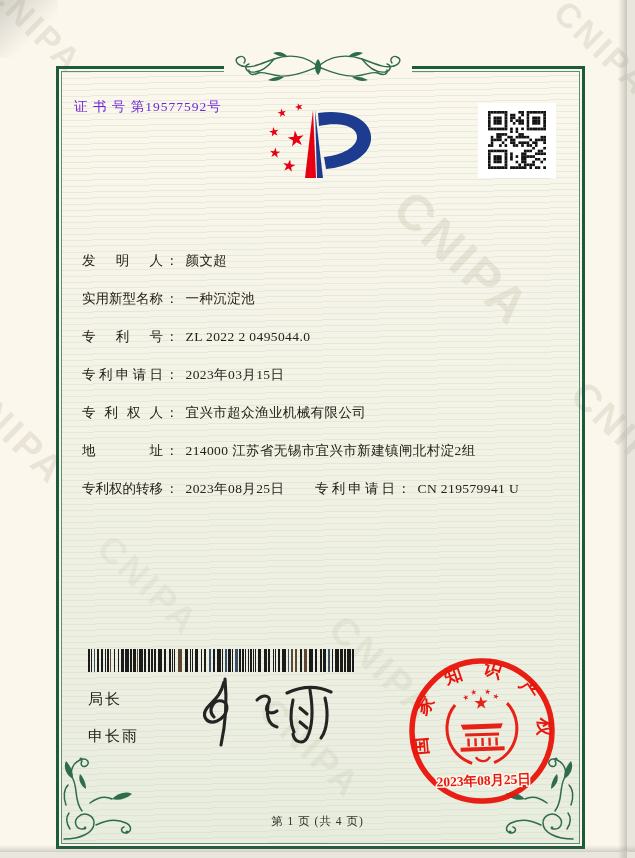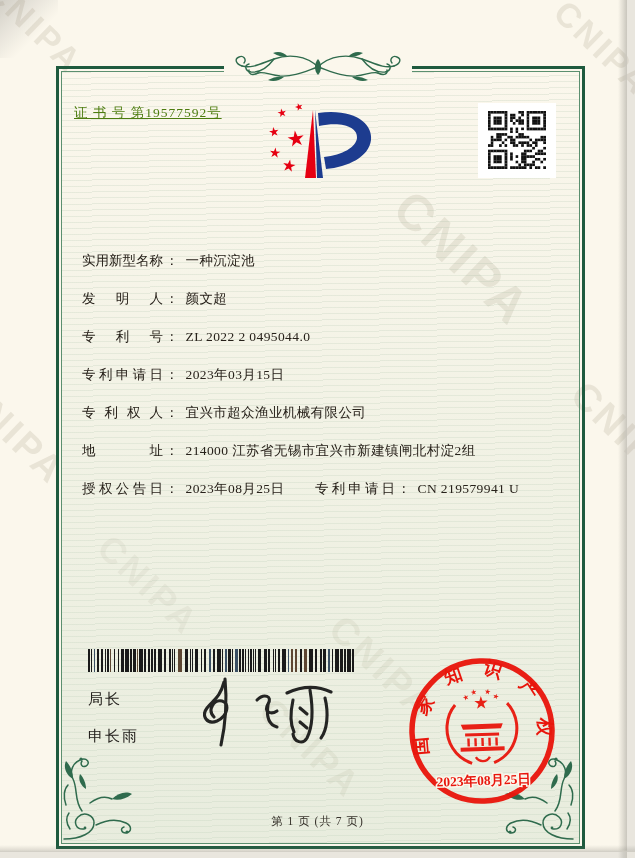--- a/index.html
+++ b/index.html
@@ -27,7 +27,7 @@
     font-weight:700;color:rgba(137,123,94,.15);letter-spacing:3px;white-space:nowrap;
     transform:translate(-50%,-50%) rotate(44deg);pointer-events:none;}
 
-  .cert-no{position:absolute;left:74px;top:104px;font-size:13.5px;color:#4d7c0f;letter-spacing:1px;text-decoration:underline;}
+  .cert-no{position:absolute;left:74px;top:98px;font-size:13.5px;color:#6d28d9;letter-spacing:1px;}
 
   .logo{position:absolute;left:260px;top:96px;width:124px;height:88px;}
   .qr-box{position:absolute;left:478px;top:103px;width:78px;height:75px;background:#fff;}

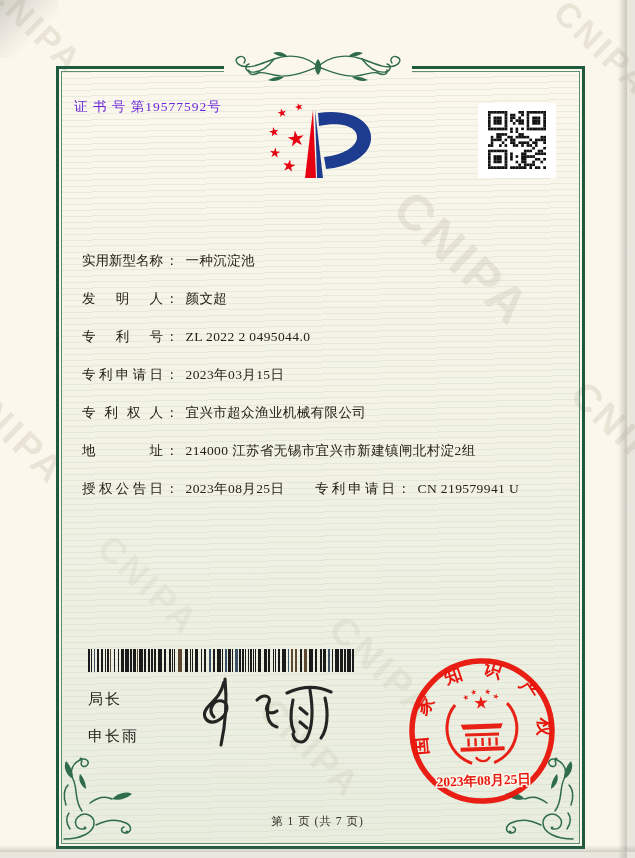--- a/index.html
+++ b/index.html
@@ -559,10 +559,10 @@
 
   <div class="fields">
     <div class="frow">
-      <span class="flabel">实用新型名称</span><span class="fcolon">：</span><span class="fvalue">一种沉淀池</span>
+      <span class="flabel">发明人</span><span class="fcolon">：</span><span class="fvalue">颜文超</span>
     </div>
     <div class="frow">
-      <span class="flabel">发明人</span><span class="fcolon">：</span><span class="fvalue">颜文超</span>
+      <span class="flabel">实用新型名称</span><span class="fcolon">：</span><span class="fvalue">一种沉淀池</span>
     </div>
     <div class="frow">
       <span class="flabel">专利号</span><span class="fcolon">：</span><span class="fvalue">ZL 2022 2 0495044.0</span>

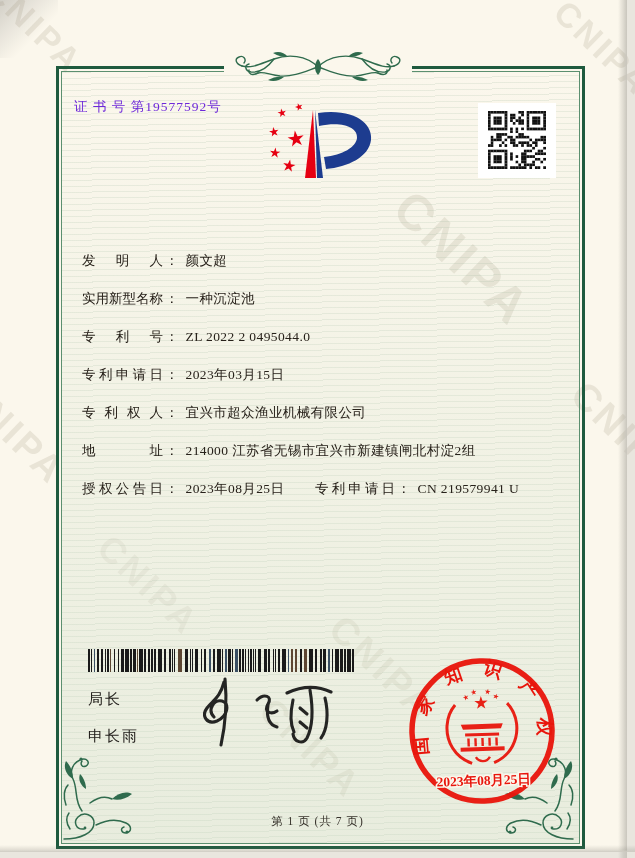--- a/index.html
+++ b/index.html
@@ -577,7 +577,7 @@
       <span class="flabel">地址</span><span class="fcolon">：</span><span class="fvalue">214000 江苏省无锡市宜兴市新建镇闸北村淀2组</span>
     </div>
     <div class="frow">
-      <span class="fgroup1"><span class="flabel">授权公告日</span><span class="fcolon">：</span><span class="fvalue">2023年08月25日</span></span><span><span class="flabel2">专利申请日</span><span class="fcolon">：</span><span class="fvalue">CN 219579941 U</span></span>
+      <span class="fgroup1"><span class="flabel">专利权的转移</span><span class="fcolon">：</span><span class="fvalue">2023年08月25日</span></span><span><span class="flabel2">专利申请日</span><span class="fcolon">：</span><span class="fvalue">CN 219579941 U</span></span>
     </div>
   </div>
 

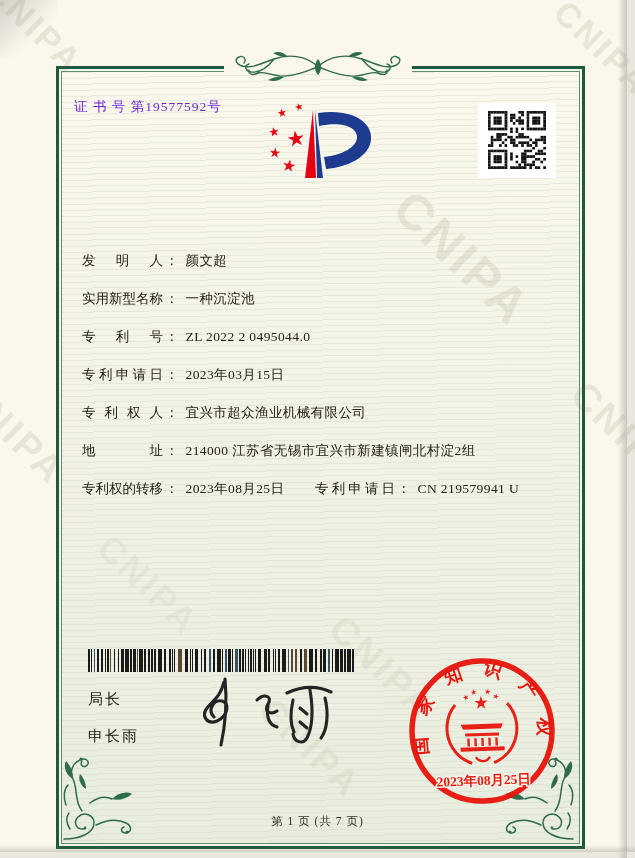--- a/index.html
+++ b/index.html
@@ -705,7 +705,7 @@
     <text x="77" y="131" text-anchor="middle" font-size="13.5" font-weight="700" fill="#E8160C" stroke="#FBF7EC" stroke-width="3" paint-order="stroke" font-family="'Liberation Serif','DejaVu Serif',serif">2023年08月25日</text>
   </svg>
 
-  <div class="footer">第 1 页 (共 7 页)</div>
+  <div class="footer">第 1 页 (共 4 页)</div>
 
   <div class="edge-right"></div>
   <div class="edge-bottom"></div>

